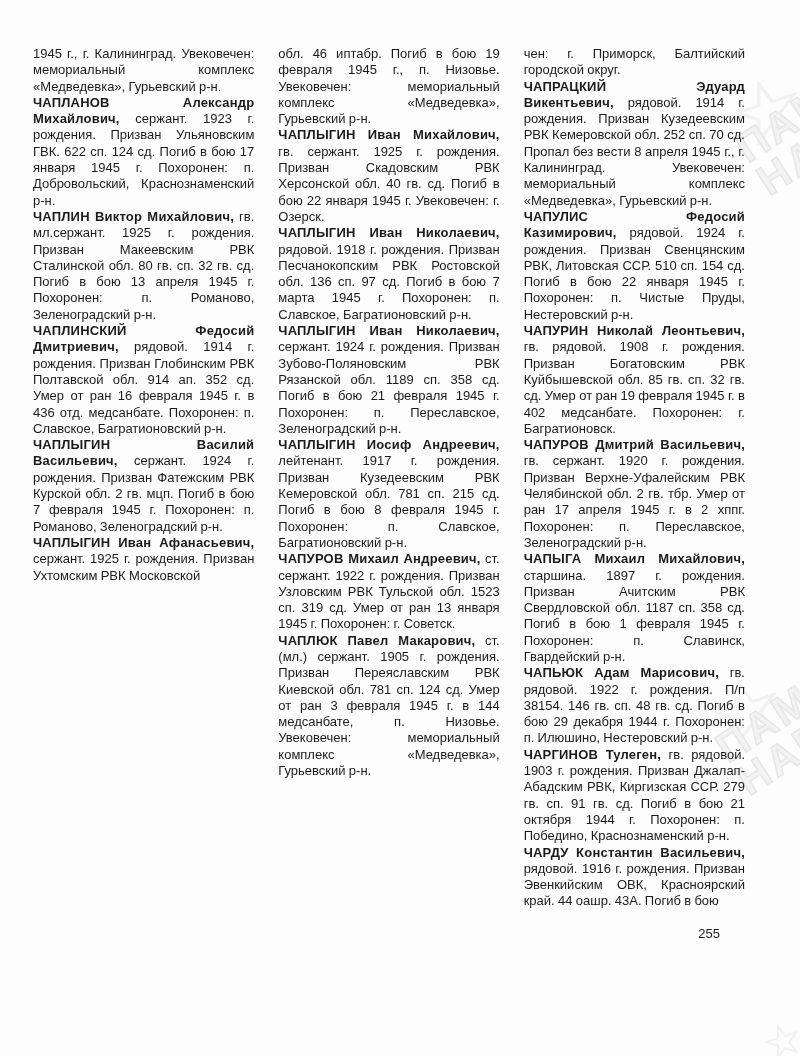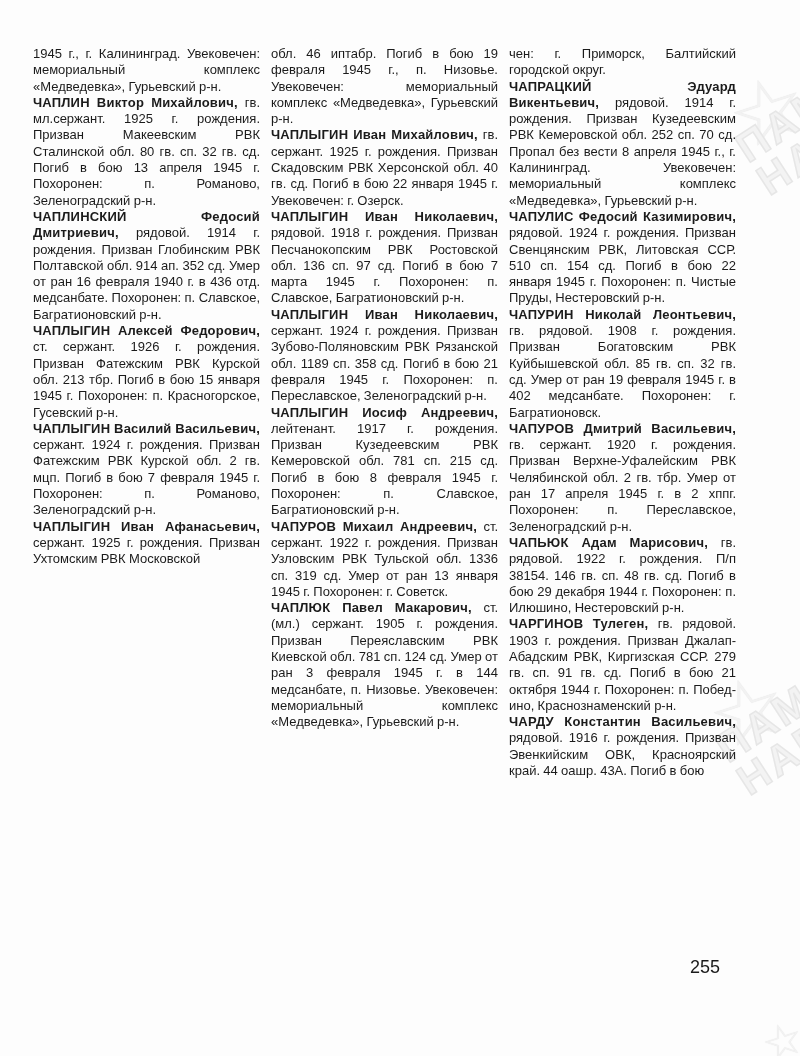--- a/index.html
+++ b/index.html
@@ -22,7 +22,7 @@
     top: 46px;
     width: 712px;
     display: flex;
-    gap: 11px;
+    gap: 24px;
     z-index: 2;
   }
   .col {

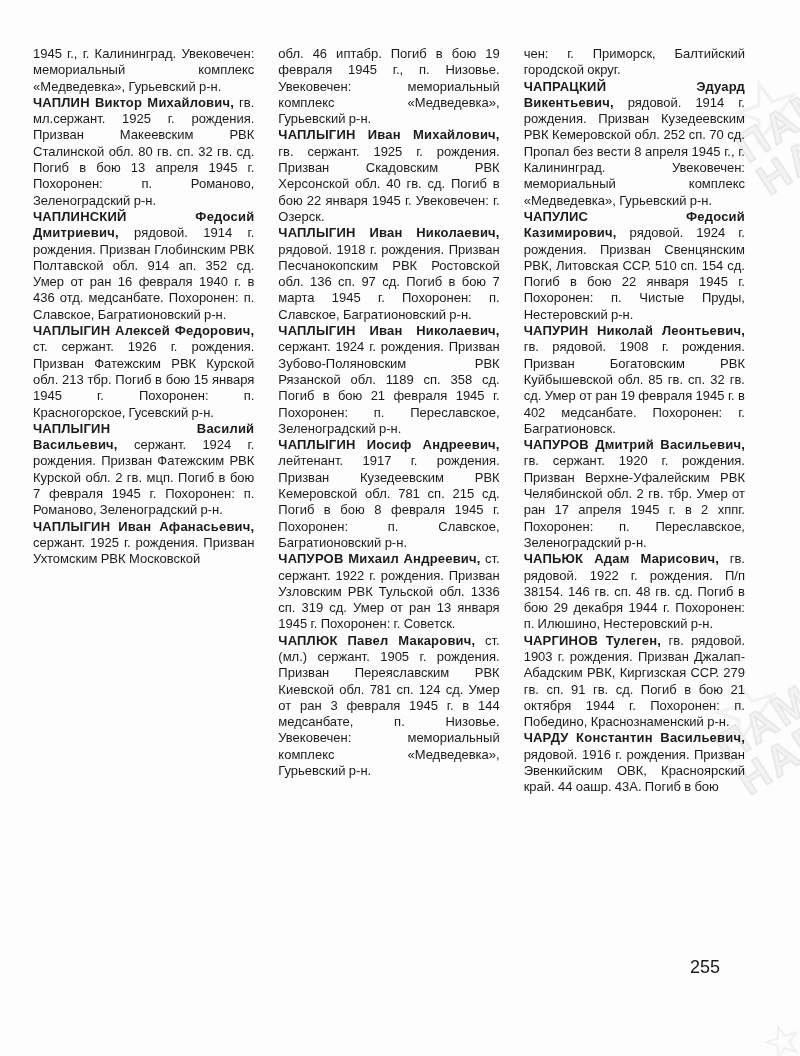--- a/index.html
+++ b/index.html
@@ -110,6 +110,7 @@
   <div class="columns">
     <div class="col">
         <p class="entry"><span>1945 г., г. Калининград. Увековечен: мемориальный комплекс «Медведевка», Гурьевский р-н.</span></p>
+        <p class="entry"><b class="entry-name">ЧАПЛАНОВ Александр Михайлович,</b> <span>сержант. 1923 г. рождения. Призван Ульяновским ГВК. 622 сп. 124 сд. Погиб в бою 17 января 1945 г. Похоронен: п. Добровольский, Краснознаменский р-н.</span></p>
         <p class="entry"><b class="entry-name">ЧАПЛИН Виктор Михайлович,</b> <span>гв. мл.сержант. 1925 г. рождения. Призван Макеевским РВК Сталинской обл. 80 гв. сп. 32 гв. сд. Погиб в бою 13 апреля 1945 г. Похоронен: п. Романово, Зеленоградский р-н.</span></p>
         <p class="entry"><b class="entry-name">ЧАПЛИНСКИЙ Федосий Дмитриевич,</b> <span>рядовой. 1914 г. рождения. Призван Глобинским РВК Полтавской обл. 914 ап. 352 сд. Умер от ран 16 февраля 1940 г. в 436 отд. медсанбате. Похоронен: п. Славское, Багратионовский р-н.</span></p>
         <p class="entry"><b class="entry-name">ЧАПЛЫГИН Алексей Федорович,</b> <span>ст. сержант. 1926 г. рождения. Призван Фатежским РВК Курской обл. 213 тбр. Погиб в бою 15 января 1945 г. Похоронен: п. Красногорское, Гусевский р-н.</span></p>

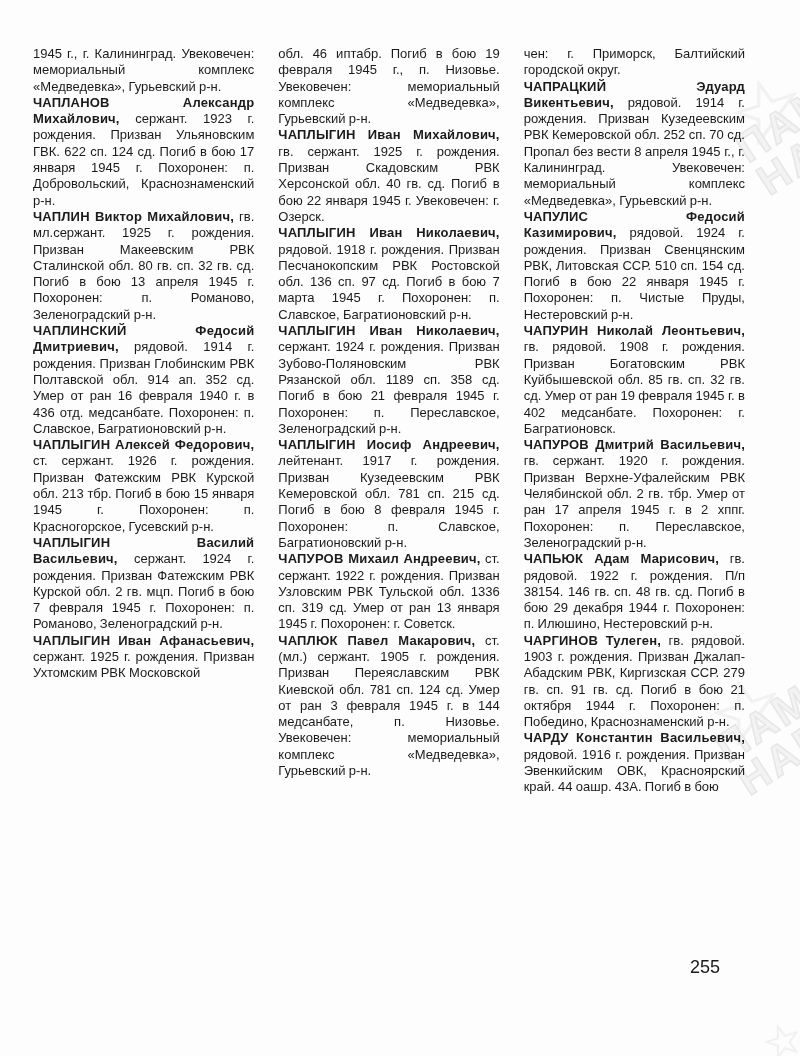--- a/index.html
+++ b/index.html
@@ -112,7 +112,7 @@
         <p class="entry"><span>1945 г., г. Калининград. Увековечен: мемориальный комплекс «Медведевка», Гурьевский р-н.</span></p>
         <p class="entry"><b class="entry-name">ЧАПЛАНОВ Александр Михайлович,</b> <span>сержант. 1923 г. рождения. Призван Ульяновским ГВК. 622 сп. 124 сд. Погиб в бою 17 января 1945 г. Похоронен: п. Добровольский, Краснознаменский р-н.</span></p>
         <p class="entry"><b class="entry-name">ЧАПЛИН Виктор Михайлович,</b> <span>гв. мл.сержант. 1925 г. рождения. Призван Макеевским РВК Сталинской обл. 80 гв. сп. 32 гв. сд. Погиб в бою 13 апреля 1945 г. Похоронен: п. Романово, Зеленоградский р-н.</span></p>
-        <p class="entry"><b class="entry-name">ЧАПЛИНСКИЙ Федосий Дмитриевич,</b> <span>рядовой. 1914 г. рождения. Призван Глобинским РВК Полтавской обл. 914 ап. 352 сд. Умер от ран 16 февраля 1940 г. в 436 отд. медсанбате. Похоронен: п. Славское, Багратионовский р-н.</span></p>
+        <p class="entry"><b class="entry-name">ЧАПЛИНСКИЙ Федосий Дмитриевич,</b> <span>рядовой. 1914 г. рождения. Призван Глобинским РВК Полтавской обл. 914 ап. 352 сд. Умер от ран 16 февраля 1945 г. в 436 отд. медсанбате. Похоронен: п. Славское, Багратионовский р-н.</span></p>
         <p class="entry"><b class="entry-name">ЧАПЛЫГИН Алексей Федорович,</b> <span>ст. сержант. 1926 г. рождения. Призван Фатежским РВК Курской обл. 213 тбр. Погиб в бою 15 января 1945 г. Похоронен: п. Красногорское, Гусевский р-н.</span></p>
         <p class="entry"><b class="entry-name">ЧАПЛЫГИН Василий Васильевич,</b> <span>сержант. 1924 г. рождения. Призван Фатежским РВК Курской обл. 2 гв. мцп. Погиб в бою 7 февраля 1945 г. Похоронен: п. Романово, Зеленоградский р-н.</span></p>
         <p class="entry"><b class="entry-name">ЧАПЛЫГИН Иван Афанасьевич,</b> <span>сержант. 1925 г. рождения. Призван Ухтомским РВК Московской</span></p>

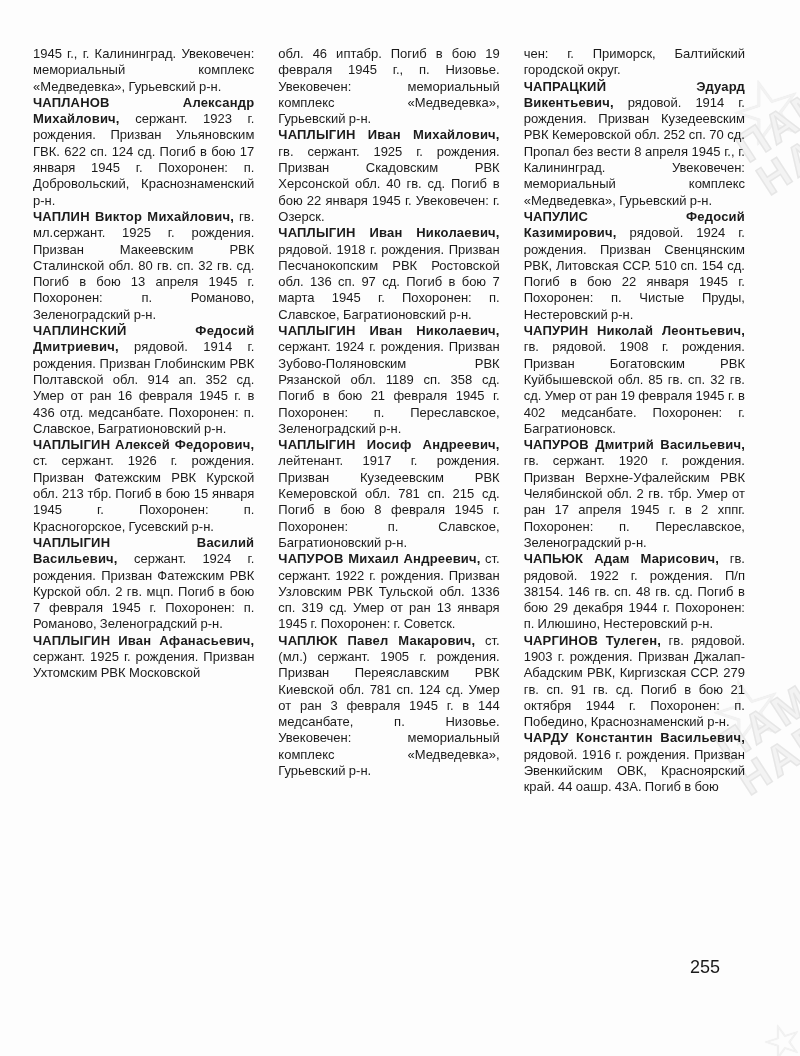--- a/index.html
+++ b/index.html
@@ -113,7 +113,6 @@
         <p class="entry"><b class="entry-name">ЧАПЛАНОВ Александр Михайлович,</b> <span>сержант. 1923 г. рождения. Призван Ульяновским ГВК. 622 сп. 124 сд. Погиб в бою 17 января 1945 г. Похоронен: п. Добровольский, Краснознаменский р-н.</span></p>
         <p class="entry"><b class="entry-name">ЧАПЛИН Виктор Михайлович,</b> <span>гв. мл.сержант. 1925 г. рождения. Призван Макеевским РВК Сталинской обл. 80 гв. сп. 32 гв. сд. Погиб в бою 13 апреля 1945 г. Похоронен: п. Романово, Зеленоградский р-н.</span></p>
         <p class="entry"><b class="entry-name">ЧАПЛИНСКИЙ Федосий Дмитриевич,</b> <span>рядовой. 1914 г. рождения. Призван Глобинским РВК Полтавской обл. 914 ап. 352 сд. Умер от ран 16 февраля 1945 г. в 436 отд. медсанбате. Похоронен: п. Славское, Багратионовский р-н.</span></p>
-        <p class="entry"><b class="entry-name">ЧАПЛЫГИН Алексей Федорович,</b> <span>ст. сержант. 1926 г. рождения. Призван Фатежским РВК Курской обл. 213 тбр. Погиб в бою 15 января 1945 г. Похоронен: п. Красногорское, Гусевский р-н.</span></p>
         <p class="entry"><b class="entry-name">ЧАПЛЫГИН Василий Васильевич,</b> <span>сержант. 1924 г. рождения. Призван Фатежским РВК Курской обл. 2 гв. мцп. Погиб в бою 7 февраля 1945 г. Похоронен: п. Романово, Зеленоградский р-н.</span></p>
         <p class="entry"><b class="entry-name">ЧАПЛЫГИН Иван Афанасьевич,</b> <span>сержант. 1925 г. рождения. Призван Ухтомским РВК Московской</span></p>
       </div>

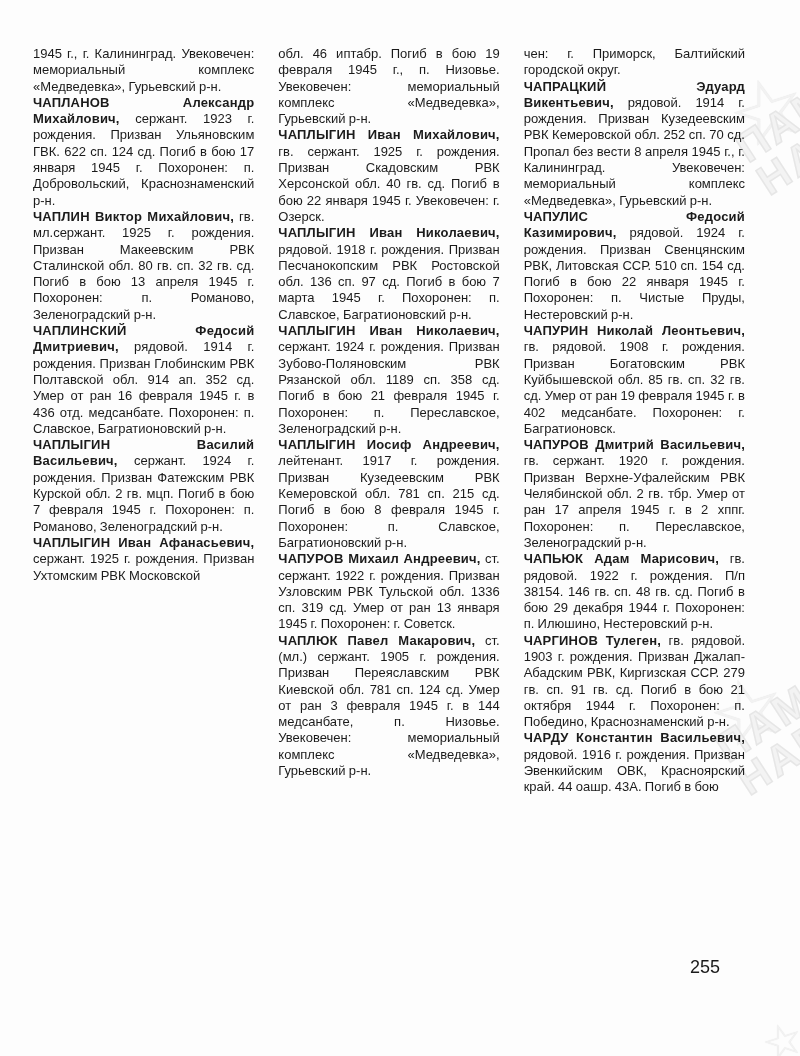--- a/index.html
+++ b/index.html
@@ -122,7 +122,7 @@
         <p class="entry"><b class="entry-name">ЧАПЛЫГИН Иван Николаевич,</b> <span>рядовой. 1918 г. рождения. Призван Песчанокопским РВК Ростовской обл. 136 сп. 97 сд. Погиб в бою 7 марта 1945 г. Похоронен: п. Славское, Багратионовский р-н.</span></p>
         <p class="entry"><b class="entry-name">ЧАПЛЫГИН Иван Николаевич,</b> <span>сержант. 1924 г. рождения. Призван Зубово-Поляновским РВК Рязанской обл. 1189 сп. 358 сд. Погиб в бою 21 февраля 1945 г. Похоронен: п. Переславское, Зеленоградский р-н.</span></p>
         <p class="entry"><b class="entry-name">ЧАПЛЫГИН Иосиф Андреевич,</b> <span>лейтенант. 1917 г. рождения. Призван Кузедеевским РВК Кемеровской обл. 781 сп. 215 сд. Погиб в бою 8 февраля 1945 г. Похоронен: п. Славское, Багратионовский р-н.</span></p>
-        <p class="entry"><b class="entry-name">ЧАПУРОВ Михаил Андреевич,</b> <span>ст. сержант. 1922 г. рождения. Призван Узловским РВК Тульской обл. 1336 сп. 319 сд. Умер от ран 13 января 1945 г. Похоронен: г. Советск.</span></p>
+        <p class="entry"><b class="entry-name">ЧАПУРОВ Михаил Андреевич,</b> <span>ст. сержант. 1922 г. рождения. Призван Узловским РВК Тульской обл. 1523 сп. 319 сд. Умер от ран 13 января 1945 г. Похоронен: г. Советск.</span></p>
         <p class="entry"><b class="entry-name">ЧАПЛЮК Павел Макарович,</b> <span>ст. (мл.) сержант. 1905 г. рождения. Призван Переяславским РВК Киевской обл. 781 сп. 124 сд. Умер от ран 3 февраля 1945 г. в 144 медсанбате, п. Низовье. Увековечен: мемориальный комплекс «Медведевка», Гурьевский р-н.</span></p>
       </div>
     <div class="col">

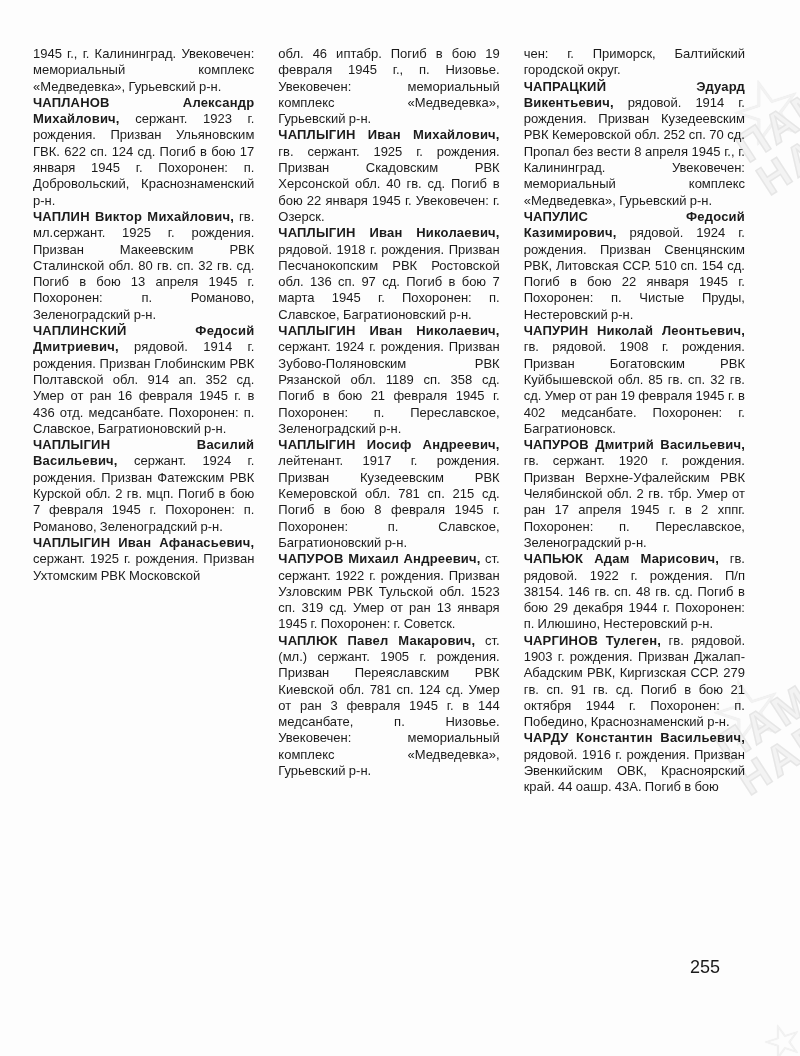--- a/index.html
+++ b/index.html
@@ -131,6 +131,7 @@
         <p class="entry"><b class="entry-name">ЧАПУЛИС Федосий Казимирович,</b> <span>рядовой. 1924 г. рождения. Призван Свенцянским РВК, Литовская ССР. 510 сп. 154 сд. Погиб в бою 22 января 1945 г. Похоронен: п. Чистые Пруды, Нестеровский р-н.</span></p>
         <p class="entry"><b class="entry-name">ЧАПУРИН Николай Леонтьевич,</b> <span>гв. рядовой. 1908 г. рождения. Призван Богатовским РВК Куйбышевской обл. 85 гв. сп. 32 гв. сд. Умер от ран 19 февраля 1945 г. в 402 медсанбате. Похоронен: г. Багратионовск.</span></p>
         <p class="entry"><b class="entry-name">ЧАПУРОВ Дмитрий Васильевич,</b> <span>гв. сержант. 1920 г. рождения. Призван Верхне-Уфалейским РВК Челябинской обл. 2 гв. тбр. Умер от ран 17 апреля 1945 г. в 2 хппг. Похоронен: п. Переславское, Зеленоградский р-н.</span></p>
+        <p class="entry"><b class="entry-name">ЧАПЫГА Михаил Михайлович,</b> <span>старшина. 1897 г. рождения. Призван Ачитским РВК Свердловской обл. 1187 сп. 358 сд. Погиб в бою 1 февраля 1945 г. Похоронен: п. Славинск, Гвардейский р-н.</span></p>
         <p class="entry"><b class="entry-name">ЧАПЬЮК Адам Марисович,</b> <span>гв. рядовой. 1922 г. рождения. П/п 38154. 146 гв. сп. 48 гв. сд. Погиб в бою 29 декабря 1944 г. Похоронен: п. Илюшино, Нестеровский р-н.</span></p>
         <p class="entry"><b class="entry-name">ЧАРГИНОВ Тулеген,</b> <span>гв. рядовой. 1903 г. рождения. Призван Джалап-Абадским РВК, Киргизская ССР. 279 гв. сп. 91 гв. сд. Погиб в бою 21 октября 1944 г. Похоронен: п. Побед­ино, Краснознаменский р-н.</span></p>
         <p class="entry"><b class="entry-name">ЧАРДУ Константин Васильевич,</b> <span>рядовой. 1916 г. рождения. Призван Эвенкийским ОВК, Красноярский край. 44 оашр. 43А. Погиб в бою</span></p>

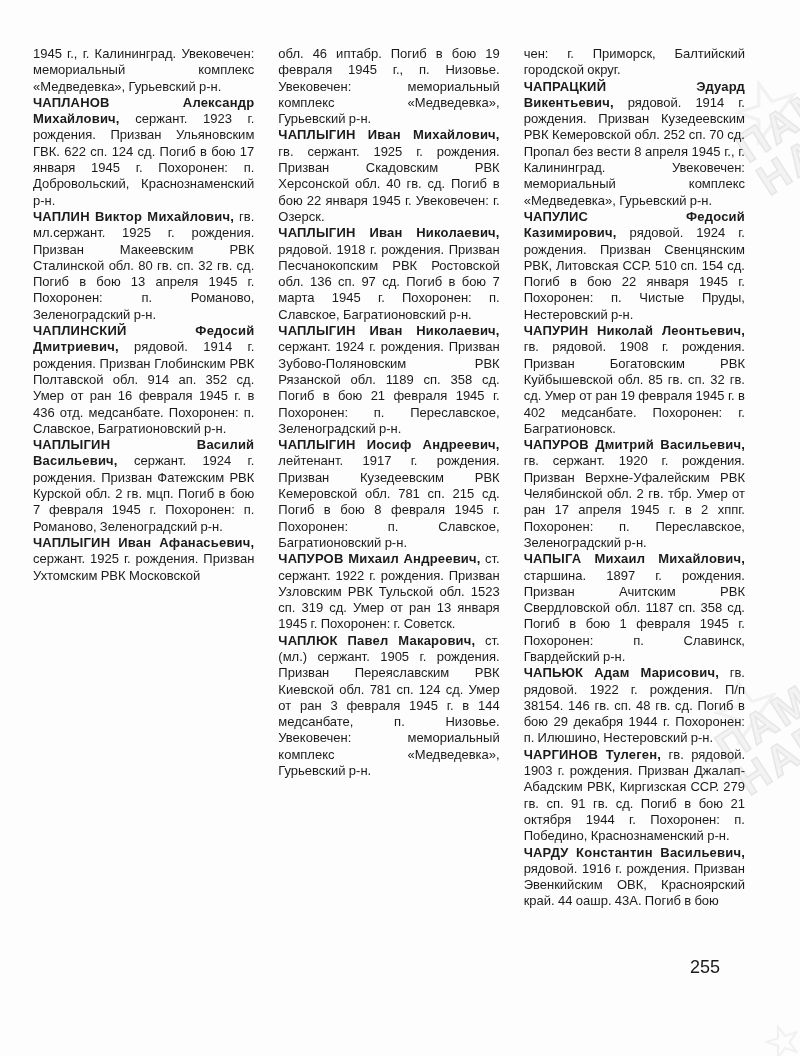--- a/index.html
+++ b/index.html
@@ -44,9 +44,9 @@
   }
   .page-number {
     position: absolute;
-    top: 957px;
+    top: 926px;
     right: 80px;
-    font-size: 18px;
+    font-size: 13px;
     z-index: 2;
   }
   

